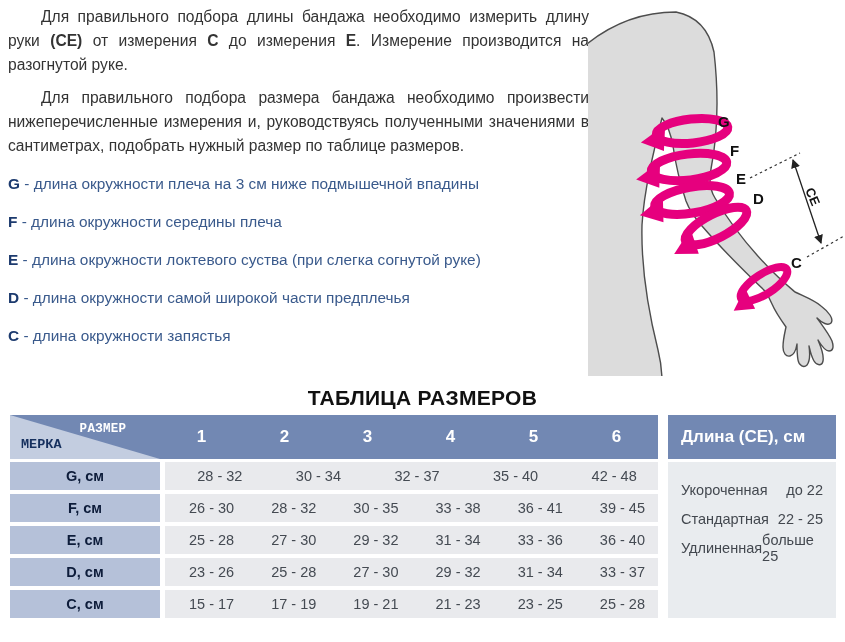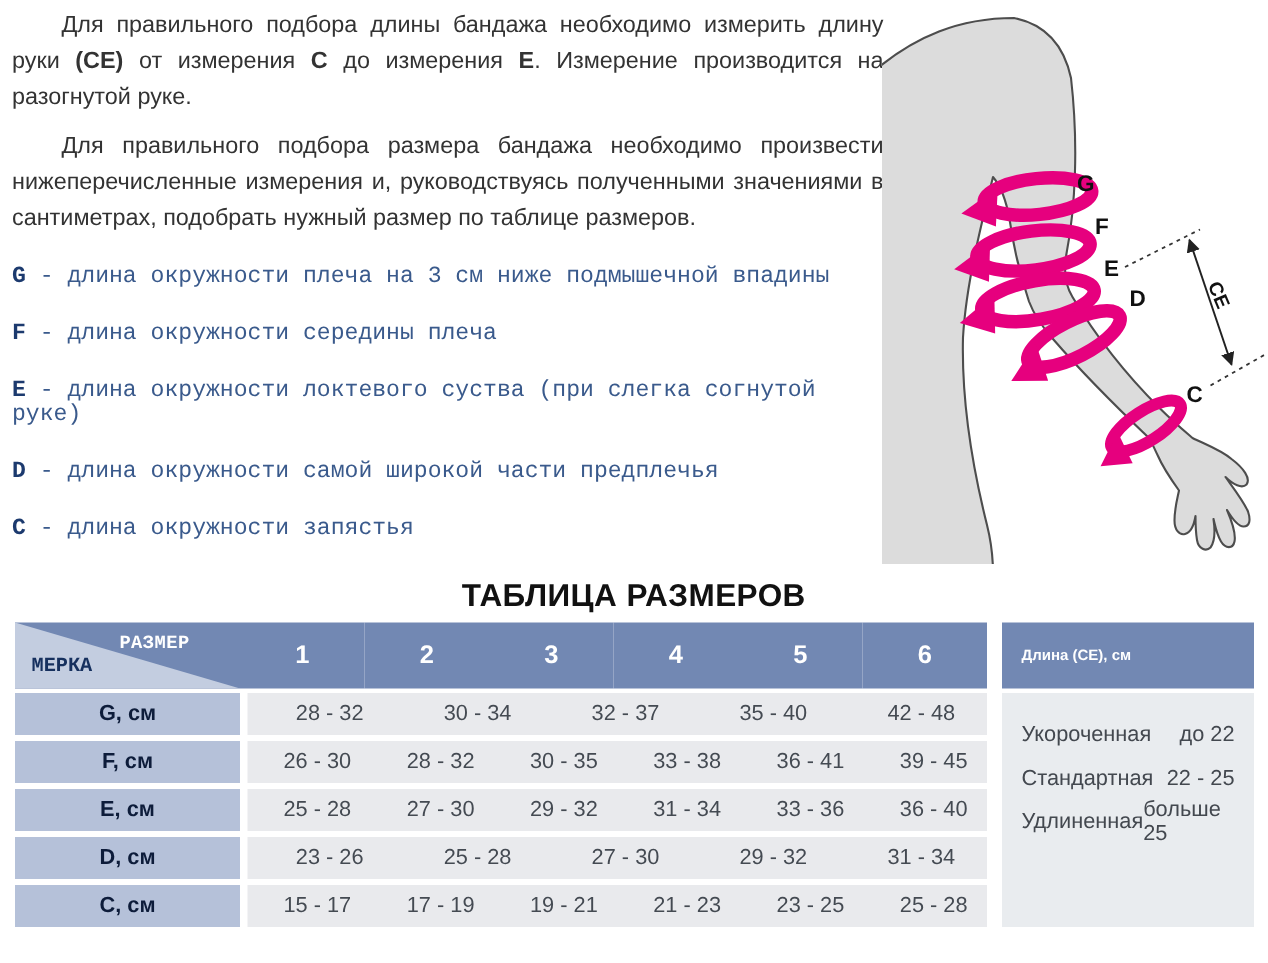--- a/index.html
+++ b/index.html
@@ -12,7 +12,7 @@
   .text-block { position:absolute; left:8px; top:5px; width:581px; color:#333; }
   .text-block p { margin:0 0 9px 0; text-align:justify; text-indent:33px;
                   font-size:15.6px; line-height:24px; }
-  .measure-list { list-style:none; margin:18px 0 0 0; padding:0;font-family:Liberation Mono, monospace; }
+  .measure-list { list-style:none; margin:18px 0 0 0; padding:0; }
   .measure-list li { font-size:15.4px; color:#3a5a8c; margin-bottom:22px; line-height:16px; }
   .measure-list li b { color:#1c3a6e; }
 

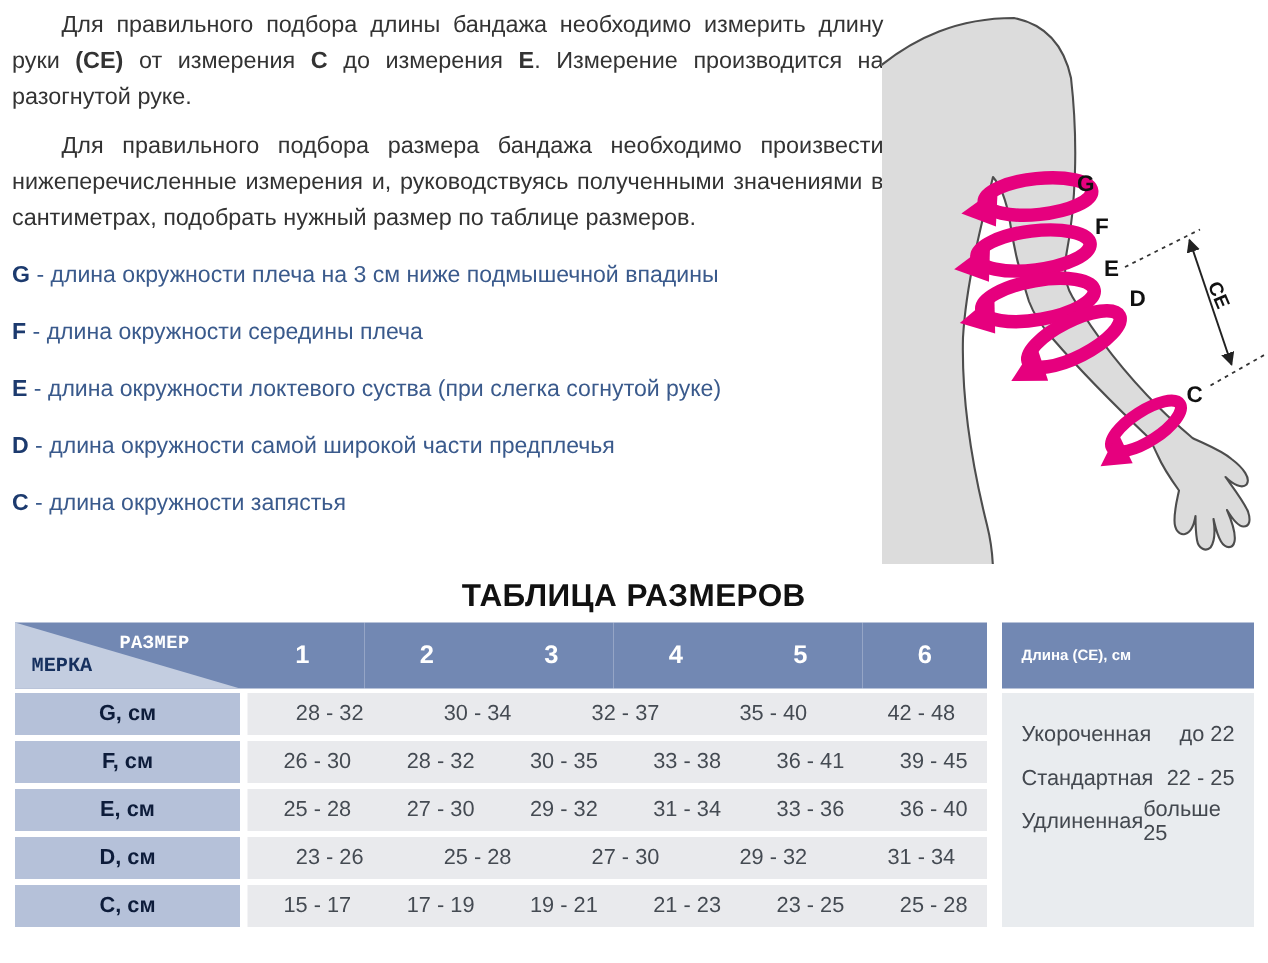--- a/index.html
+++ b/index.html
@@ -43,7 +43,7 @@
                   font-size:14.5px; color:#444a52;padding-left:11px; }
 
   .right-col { flex:1; }
-  .right-head { height:44px; background:#7288b3; color:#fff; font-weight:bold; font-size:10px;
+  .right-head { height:44px; background:#7288b3; color:#fff; font-weight:bold; font-size:17px;
                 display:flex; align-items:center; padding-left:13px; box-sizing:border-box; }
   .right-panel { margin-top:3px; height:156px; background:#e9ecef;
                  padding:13px 13px 0 13px; box-sizing:border-box; }

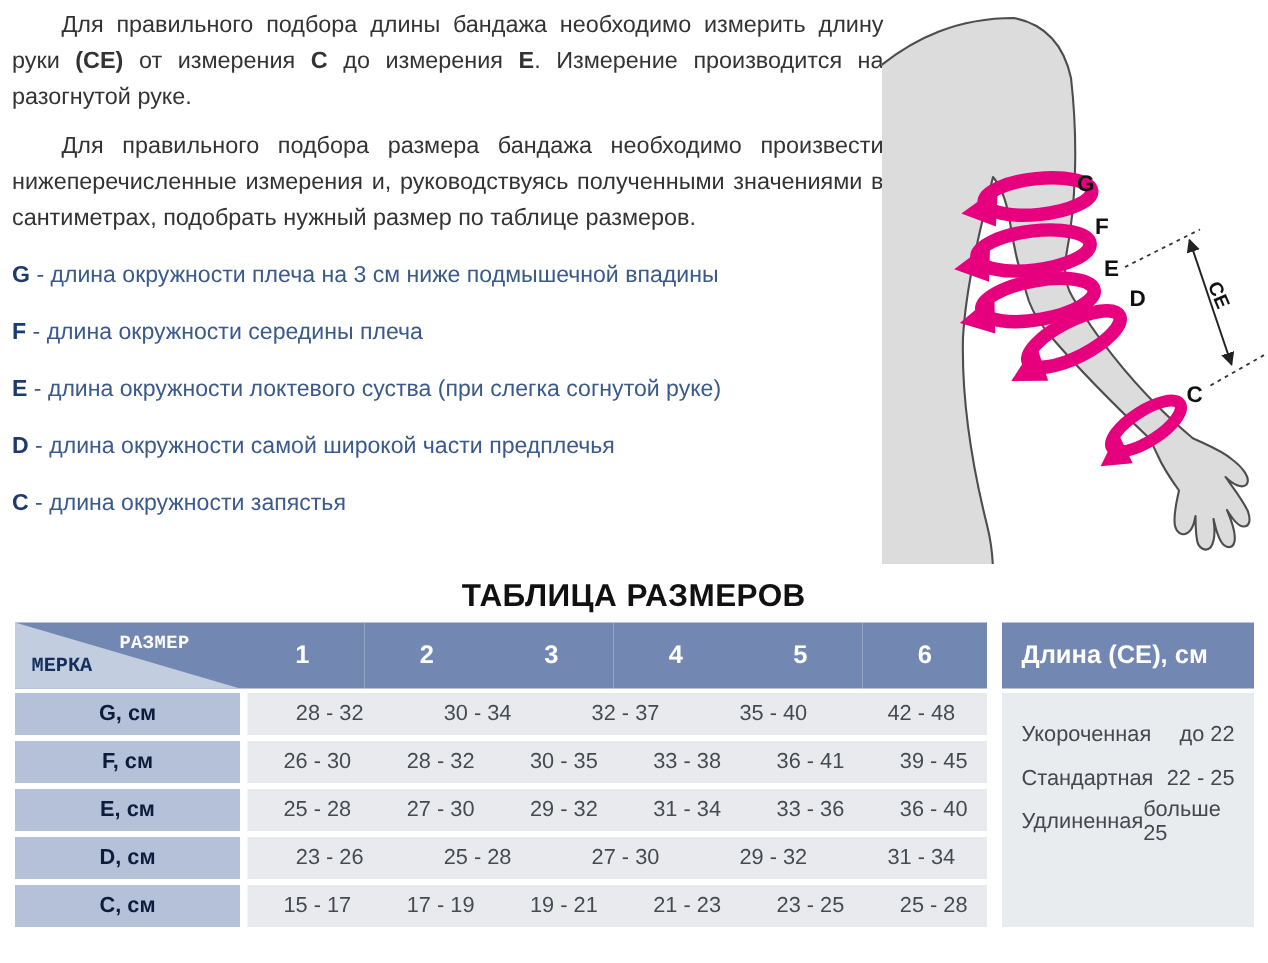--- a/index.html
+++ b/index.html
@@ -199,6 +199,7 @@
           <div class="cell">27 - 30</div>
           <div class="cell">29 - 32</div>
           <div class="cell">31 - 34</div>
+          <div class="cell">33 - 37</div>
         </div>
       </div>
       <div class="trow">

